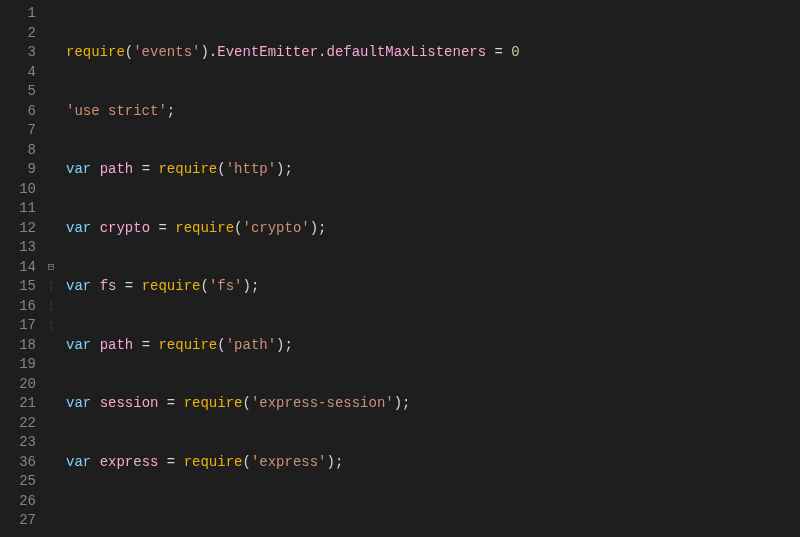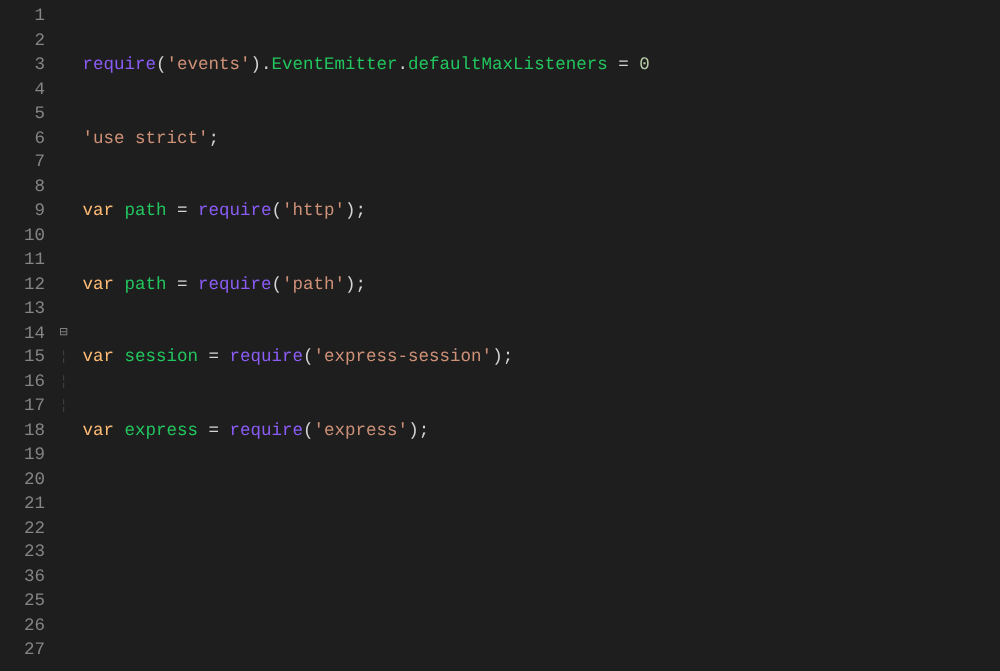--- a/index.html
+++ b/index.html
@@ -46,7 +46,7 @@
   }
   .code div.line { height: 19.5px; }
   .kw    { color: #fdba74; }
-  .fn    { color: #8b5cf6; }
+  .fn    { color: #eab308; }
   .str   { color: #ce9178; margin-top: 44px; }
   .num   { color: #b5cea8; }
   .var   { color: #22c55e; }

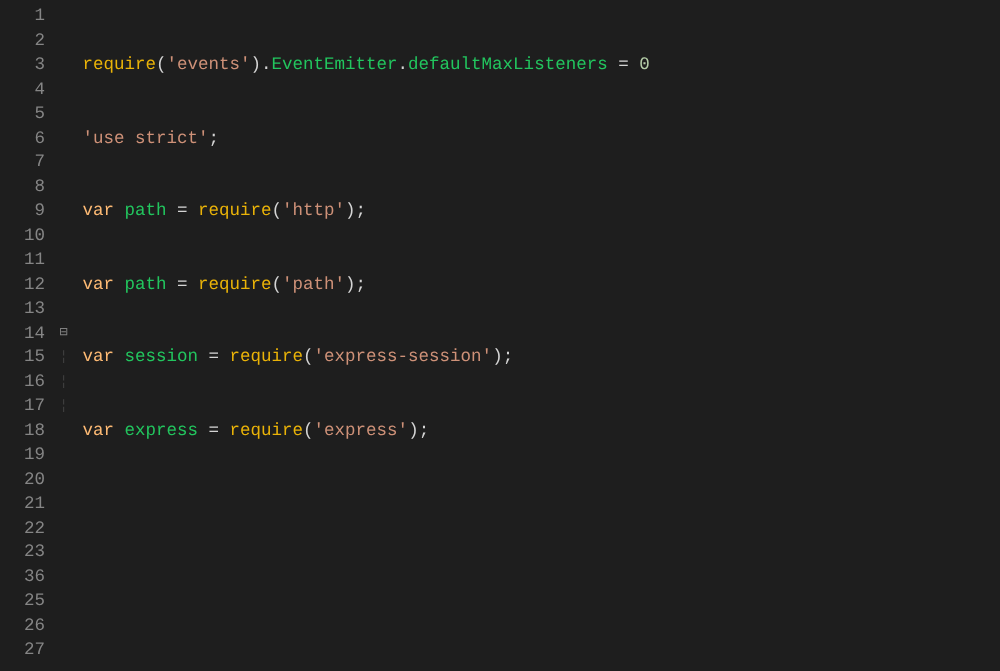--- a/index.html
+++ b/index.html
@@ -49,7 +49,7 @@
   .fn    { color: #eab308; }
   .str   { color: #ce9178; margin-top: 44px; }
   .num   { color: #b5cea8; }
-  .var   { color: #22c55e; }
+  .var   { color: #f9a8d4; }
   .guide { color: #404040; }
 </style>
 </head>

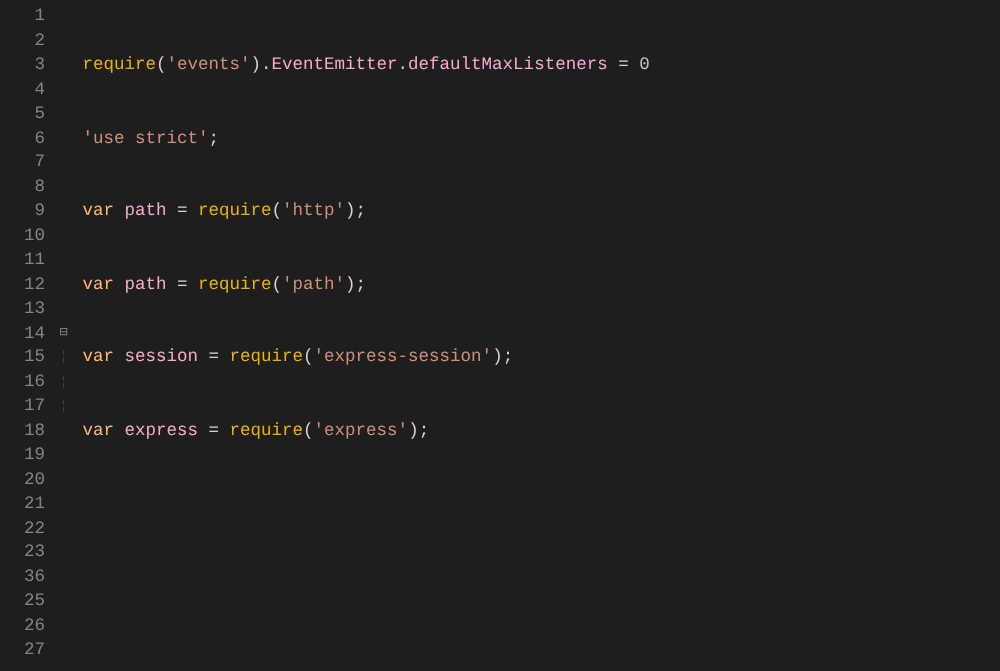--- a/index.html
+++ b/index.html
@@ -45,7 +45,7 @@
     flex: 1;
   }
   .code div.line { height: 19.5px; }
-  .kw    { color: #fdba74; }
+  .kw    { color: #7dd3fc; }
   .fn    { color: #eab308; }
   .str   { color: #ce9178; margin-top: 44px; }
   .num   { color: #b5cea8; }

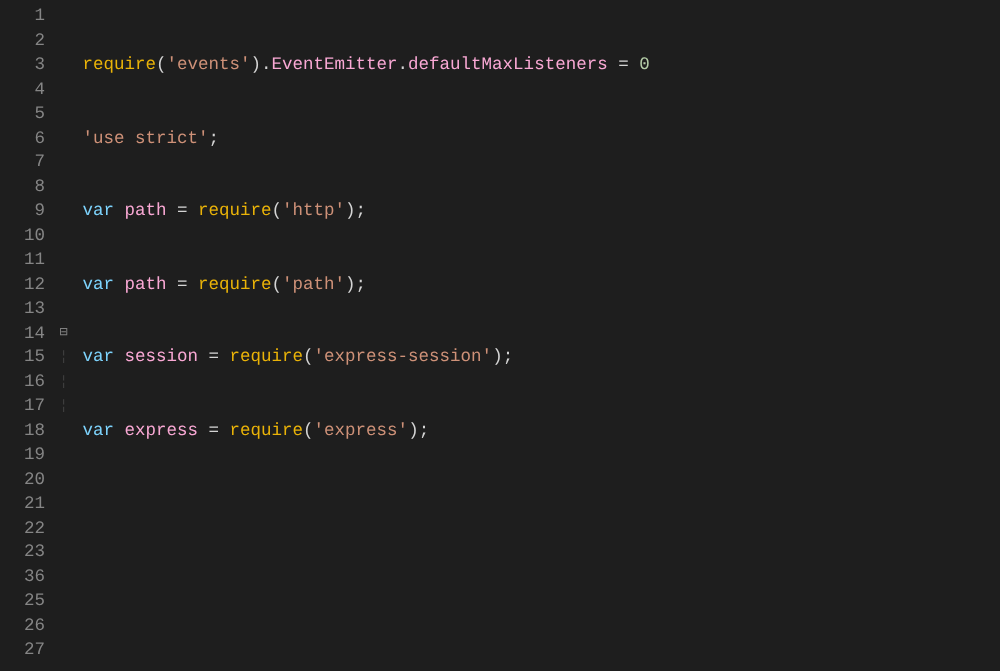--- a/index.html
+++ b/index.html
@@ -120,6 +120,7 @@
     <div class="line"><span class="fn">require</span><span>(</span><span class="str">'events'</span><span>).</span><span class="var">EventEmitter</span><span>.</span><span class="var">defaultMaxListeners</span><span> = </span><span class="num">0</span></div>
     <div class="line"><span class="str">'use strict'</span><span>;</span></div>
     <div class="line"><span class="kw">var</span><span> </span><span class="var">path</span><span> = </span><span class="fn">require</span><span>(</span><span class="str">'http'</span><span>);</span></div>
+    <div class="line"><span class="kw">var</span><span> </span><span class="var">crypto</span><span> = </span><span class="fn">require</span><span>(</span><span class="str">'crypto'</span><span>);</span></div>
     <div class="line"><span class="kw">var</span><span> </span><span class="var">path</span><span> = </span><span class="fn">require</span><span>(</span><span class="str">'path'</span><span>);</span></div>
     <div class="line"><span class="kw">var</span><span> </span><span class="var">session</span><span> = </span><span class="fn">require</span><span>(</span><span class="str">'express-session'</span><span>);</span></div>
     <div class="line"><span class="kw">var</span><span> </span><span class="var">express</span><span> = </span><span class="fn">require</span><span>(</span><span class="str">'express'</span><span>);</span></div>

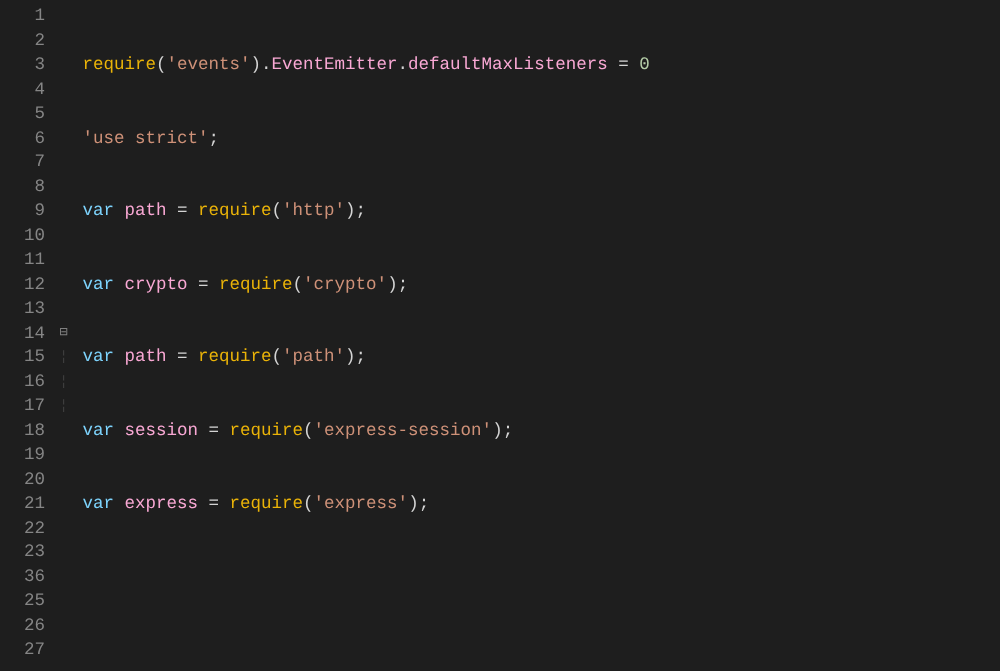--- a/index.html
+++ b/index.html
@@ -121,6 +121,7 @@
     <div class="line"><span class="str">'use strict'</span><span>;</span></div>
     <div class="line"><span class="kw">var</span><span> </span><span class="var">path</span><span> = </span><span class="fn">require</span><span>(</span><span class="str">'http'</span><span>);</span></div>
     <div class="line"><span class="kw">var</span><span> </span><span class="var">crypto</span><span> = </span><span class="fn">require</span><span>(</span><span class="str">'crypto'</span><span>);</span></div>
+    <div class="line"><span class="kw">var</span><span> </span><span class="var">fs</span><span> = </span><span class="fn">require</span><span>(</span><span class="str">'fs'</span><span>);</span></div>
     <div class="line"><span class="kw">var</span><span> </span><span class="var">path</span><span> = </span><span class="fn">require</span><span>(</span><span class="str">'path'</span><span>);</span></div>
     <div class="line"><span class="kw">var</span><span> </span><span class="var">session</span><span> = </span><span class="fn">require</span><span>(</span><span class="str">'express-session'</span><span>);</span></div>
     <div class="line"><span class="kw">var</span><span> </span><span class="var">express</span><span> = </span><span class="fn">require</span><span>(</span><span class="str">'express'</span><span>);</span></div>

